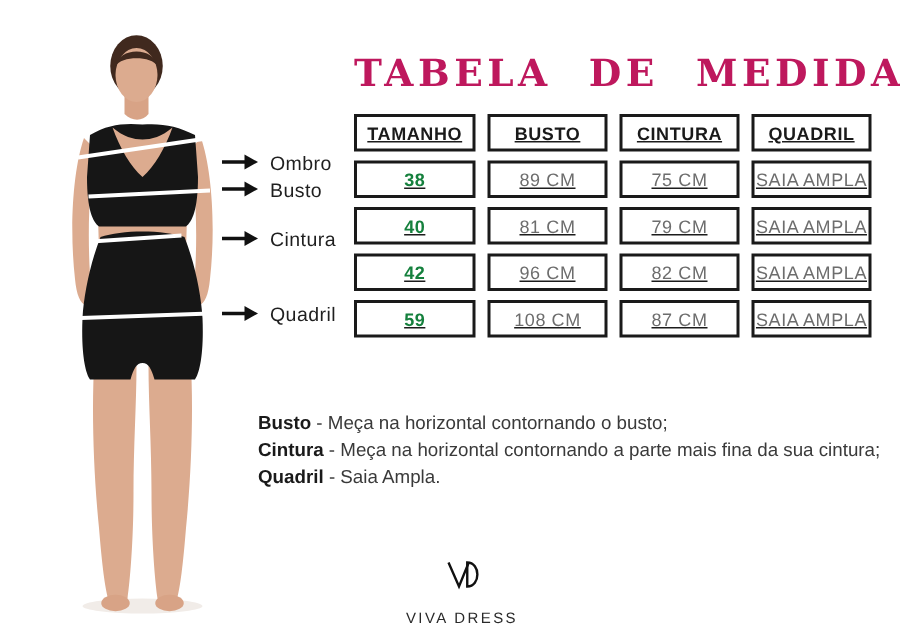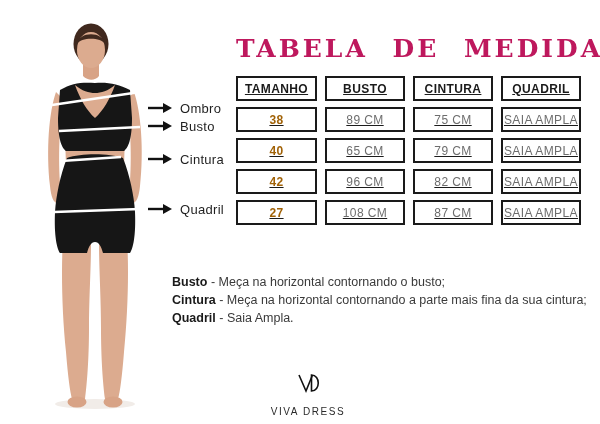--- a/index.html
+++ b/index.html
@@ -34,7 +34,7 @@
     font-size:12px;letter-spacing:.4px;white-space:nowrap;
   }
   .cell.hdr{font-weight:700;color:#1a1a1a;}
-  .cell.size{font-weight:700;color:#a16207;}
+  .cell.size{font-weight:700;color:#15803d;}
   .cell.val{color:#6d6d6d;font-weight:400;}
   
   .instructions{position:absolute;left:172px;top:273px;width:424px;font-size:12.5px;line-height:18px;color:#3a3a3a;}

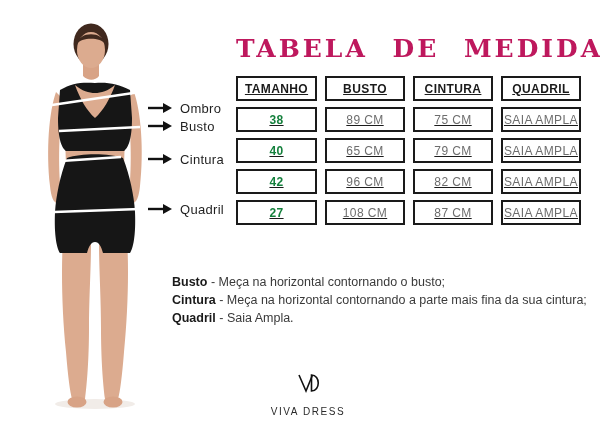--- a/index.html
+++ b/index.html
@@ -125,7 +125,7 @@
     <div class="cell val">SAIA AMPLA</div>
 
     <div class="cell size">40</div>
-    <div class="cell val">65 CM</div>
+    <div class="cell val">81 CM</div>
     <div class="cell val">79 CM</div>
     <div class="cell val">SAIA AMPLA</div>
 

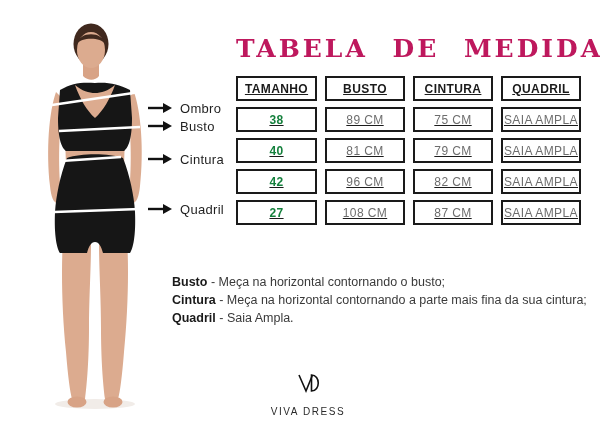--- a/index.html
+++ b/index.html
@@ -134,7 +134,7 @@
     <div class="cell val">82 CM</div>
     <div class="cell val">SAIA AMPLA</div>
 
-    <div class="cell size">27</div>
+    <div class="cell size">59</div>
     <div class="cell val">108 CM</div>
     <div class="cell val">87 CM</div>
     <div class="cell val">SAIA AMPLA</div>

